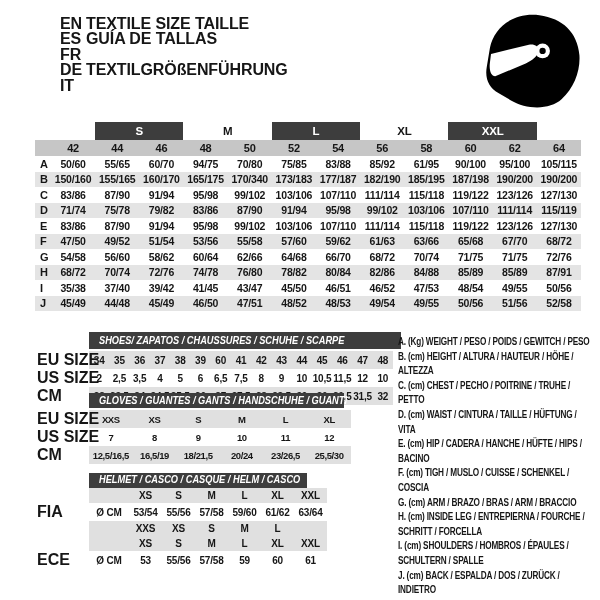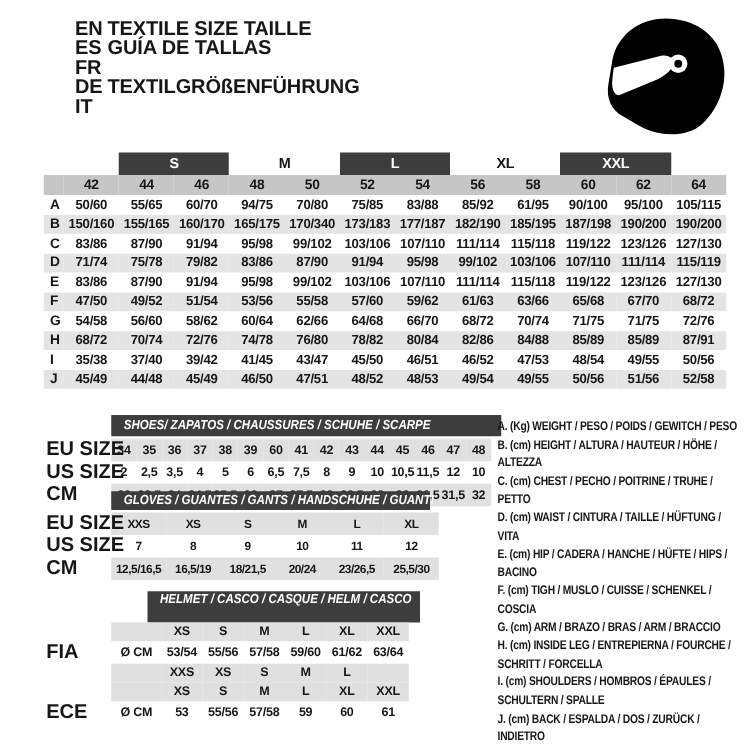--- a/index.html
+++ b/index.html
@@ -43,7 +43,7 @@
   #gloves-table td.val{font-size:9.5px;letter-spacing:-0.4px;}
   #helmet-table{left:35px;top:473px;width:292px;}
   #helmet-table .title-row td{height:15px;vertical-align:top;}
-  #helmet-table .bar{height:25px;line-height:13px;margin-left:29px;}
+  #helmet-table .bar{height:15px;line-height:13px;}
   .sec tr.r16 td{height:16px;} .sec tr.r15 td{height:15px;} .sec tr.r17 td{height:17px;}
   
   .legend{position:absolute;left:398px;top:335px;width:236px;font-size:10px;line-height:14.6px;

